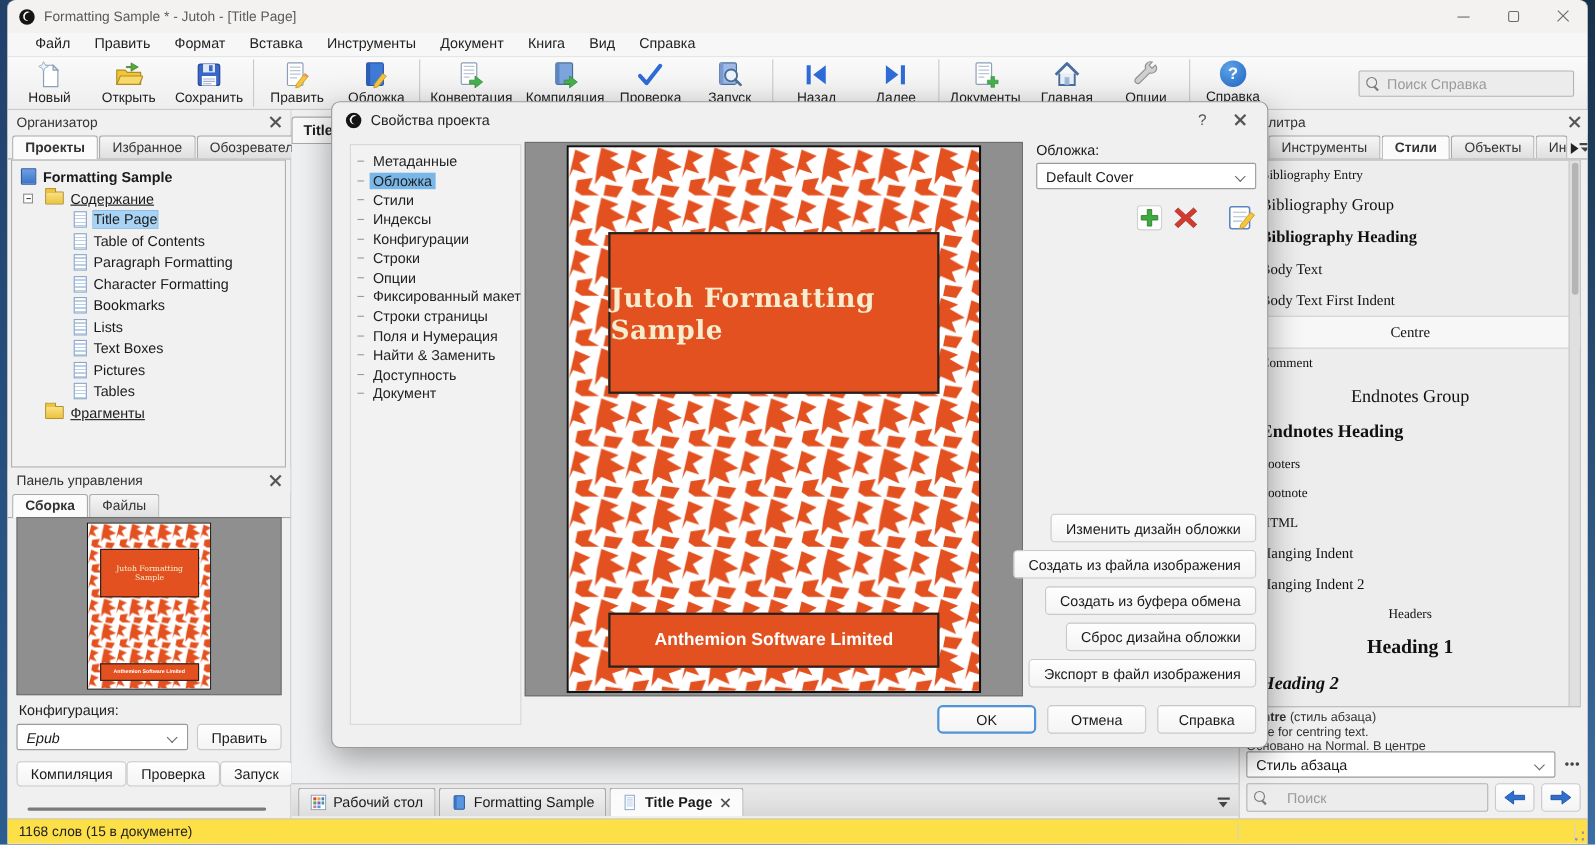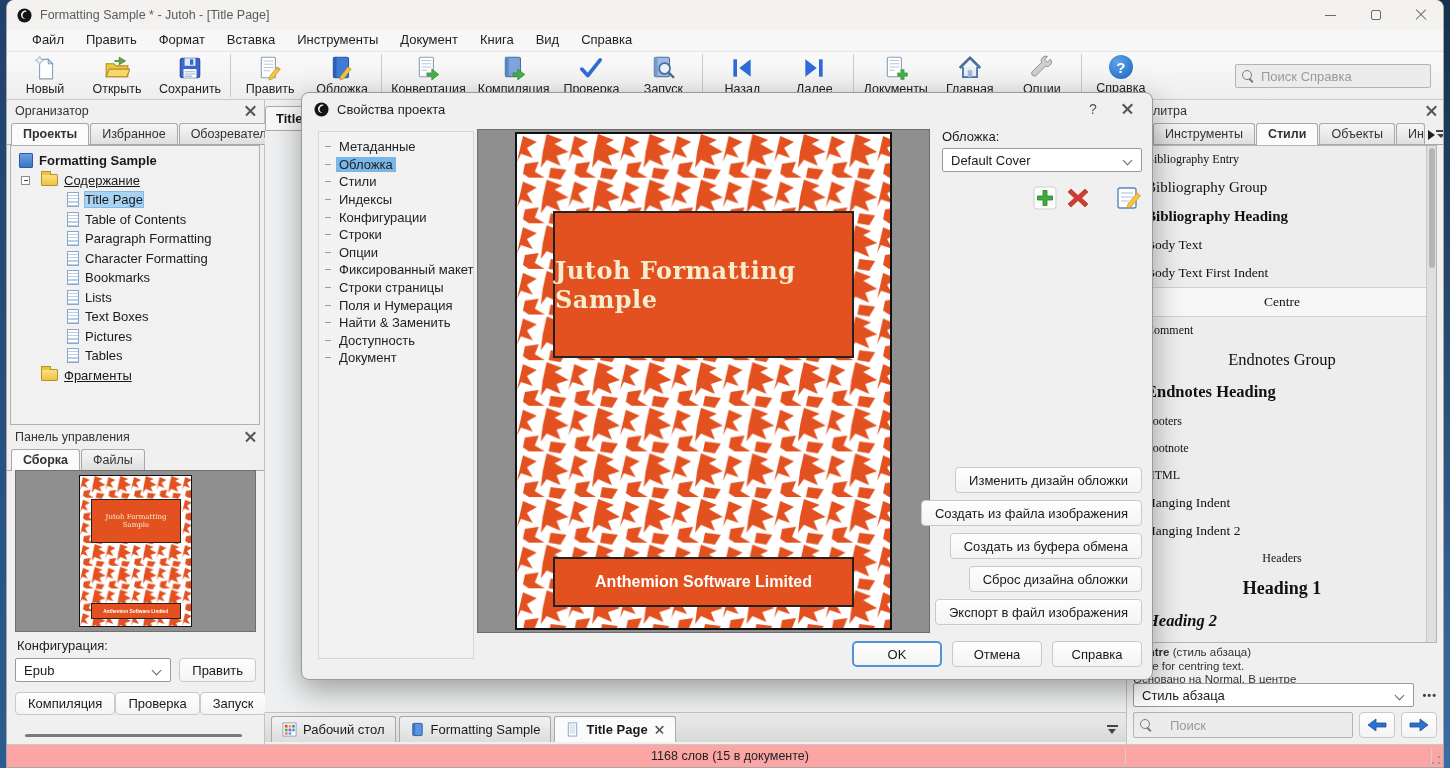--- a/index.html
+++ b/index.html
@@ -74,7 +74,7 @@
   .thumb-area{position:absolute;left:8px;right:8px;top:370px;height:162px;background:#8f8f8f;border:1px solid #6f6f6f;display:flex;align-items:center;justify-content:center;}
   .cfg-label{position:absolute;left:10px;top:538px;color:#222;}
   .cfg-row{position:absolute;left:8px;right:8px;top:558px;display:flex;gap:8px;}
-  .cfg-row .combo{flex:1;}
+  .cfg-row .combo{flex:1;font-style:italic;}
   .cp-buttons{position:absolute;left:8px;right:8px;top:592px;display:flex;justify-content:space-between;}
   .hscroll{position:absolute;left:18px;right:22px;top:634px;height:3px;background:#7a7a7a;border-radius:2px;}
 

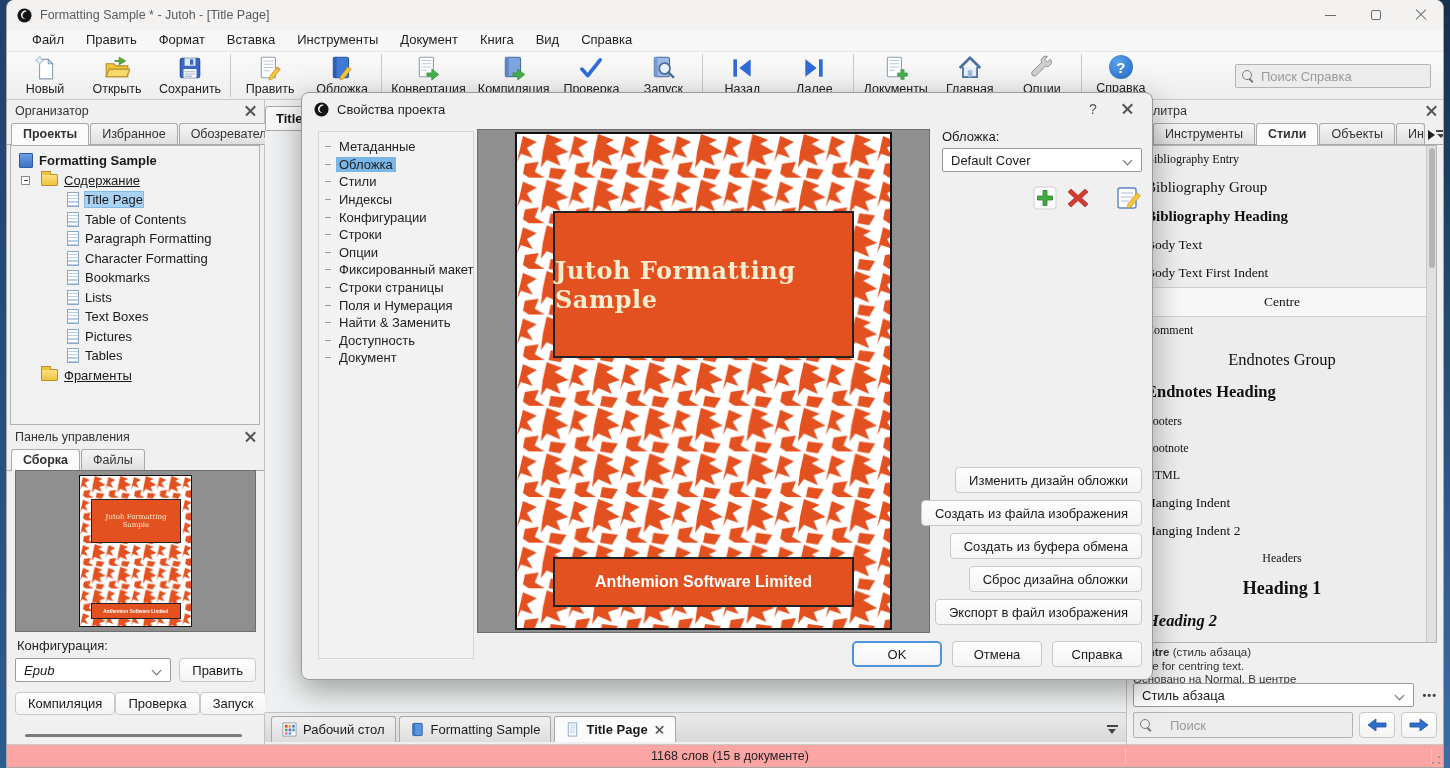--- a/index.html
+++ b/index.html
@@ -116,7 +116,7 @@
   .arrow-btn{width:36px;height:26px;display:flex;align-items:center;justify-content:center;padding:0;}
 
   
-  .statusbar{position:absolute;left:0;right:0;bottom:0;height:23px;background:#fca5a5;border-top:1px solid #c9c9c9;display:flex;align-items:center;padding-left:10px;font-size:12.5px;color:#222;justify-content:center;}
+  .statusbar{position:absolute;left:0;right:0;bottom:0;height:23px;background:#fde047;border-top:1px solid #c9c9c9;display:flex;align-items:center;padding-left:10px;font-size:12.5px;color:#222;}
   .sb-sep{position:absolute;top:3px;bottom:3px;width:1px;background:#d2d2d2;}
   .grip{position:absolute;right:2px;bottom:2px;width:10px;height:10px;
     background:radial-gradient(circle at 8px 2px,#9a9a9a 1px,transparent 1.4px),

